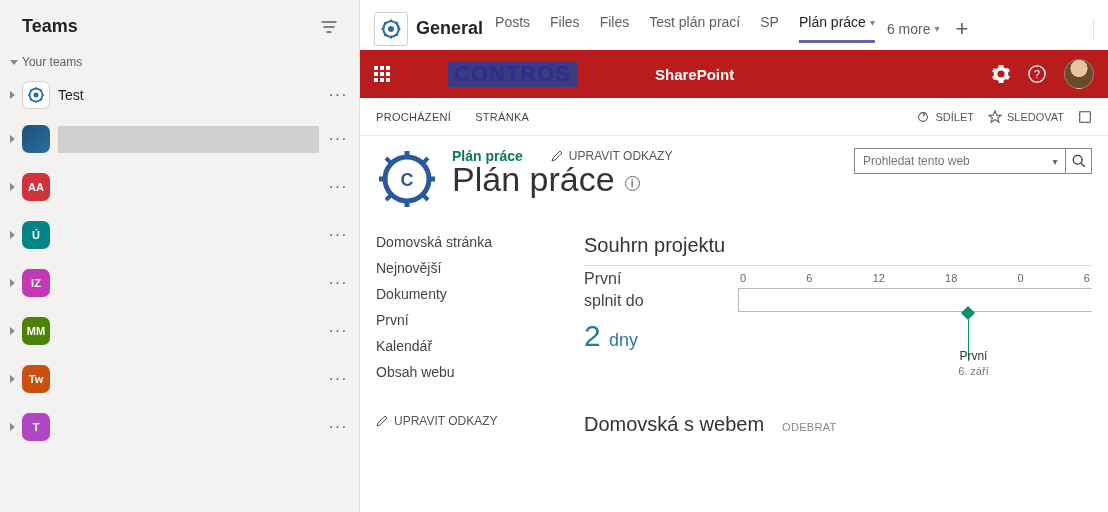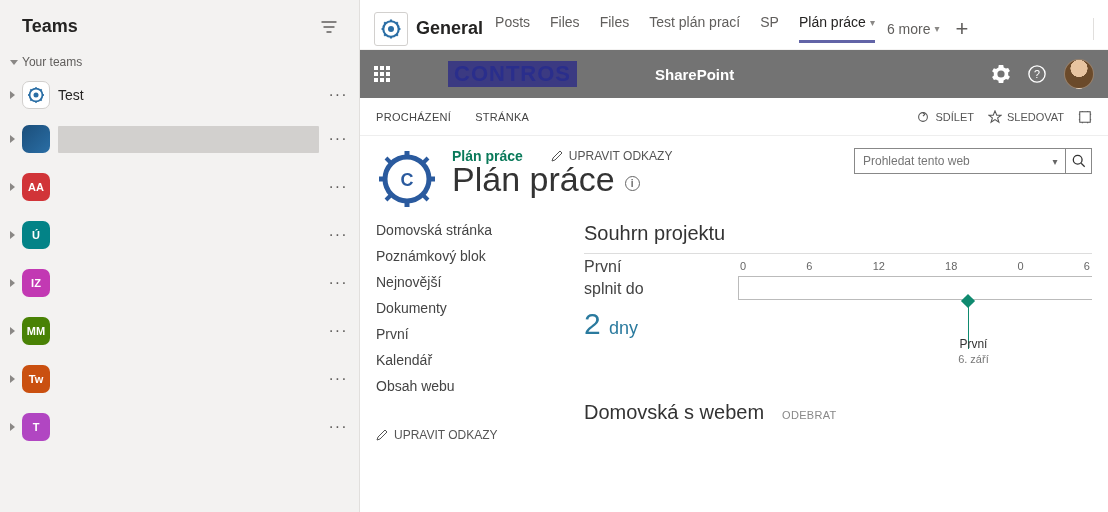--- a/index.html
+++ b/index.html
@@ -48,7 +48,7 @@
 .pipe { width: 1px; height: 22px; background: #e1dfdd; margin-left: 10px; }
 
 
-.sp-bar { height: 48px; background: #737373; display: flex; align-items: center; color: #fff; padding: 0 14px; gap: 18px; }
+.sp-bar { height: 48px; background: #b91c1c; display: flex; align-items: center; color: #fff; padding: 0 14px; gap: 18px; }
 .waffle { display: grid; grid-template-columns: repeat(3, 4px); grid-template-rows: repeat(3, 4px); gap: 2px; cursor: pointer; }
 .waffle span { background: #fff; width: 4px; height: 4px; }
 .contros { font-size: 22px; font-weight: 800; letter-spacing: 1px; color: #2a2e8c; background: #3b3a82; padding: 0 6px; margin-left: 40px; }

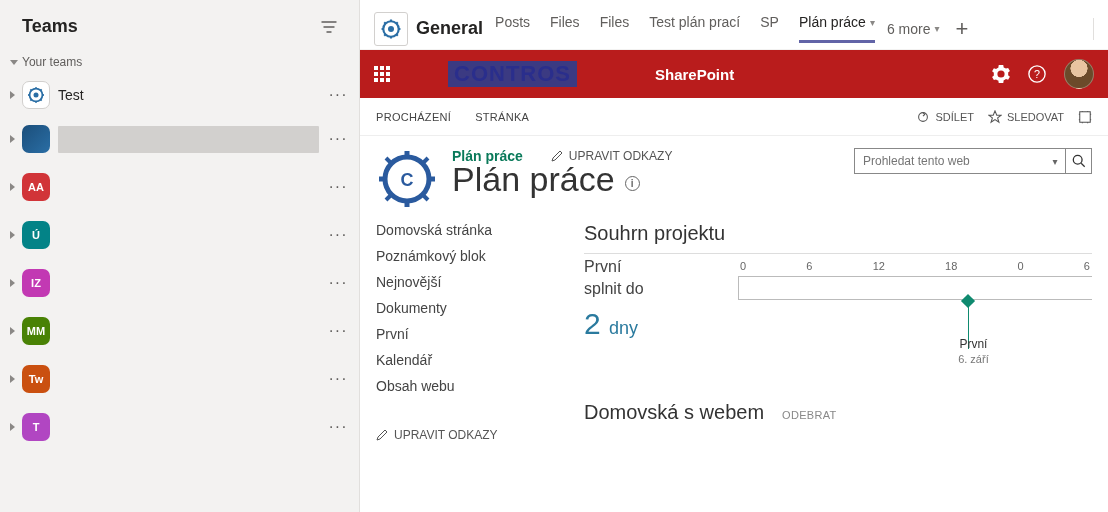--- a/index.html
+++ b/index.html
@@ -82,7 +82,7 @@
 .search-wrap .go svg { width: 14px; height: 14px; }
 
 
-.sp-body { display: flex; margin-top: 12px; flex: 1; overflow: hidden; justify-content: space-between; }
+.sp-body { display: flex; margin-top: 24px; flex: 1; overflow: hidden; justify-content: space-between; }
 .sp-leftnav { width: 200px; display: flex; flex-direction: column; gap: 10px; font-size: 14px; }
 .sp-leftnav a { color: #444; text-decoration: none; cursor: pointer; }
 .sp-leftnav .edit { margin-top: 24px; font-size: 12px; color: #555; display: flex; align-items: center; gap: 6px; }

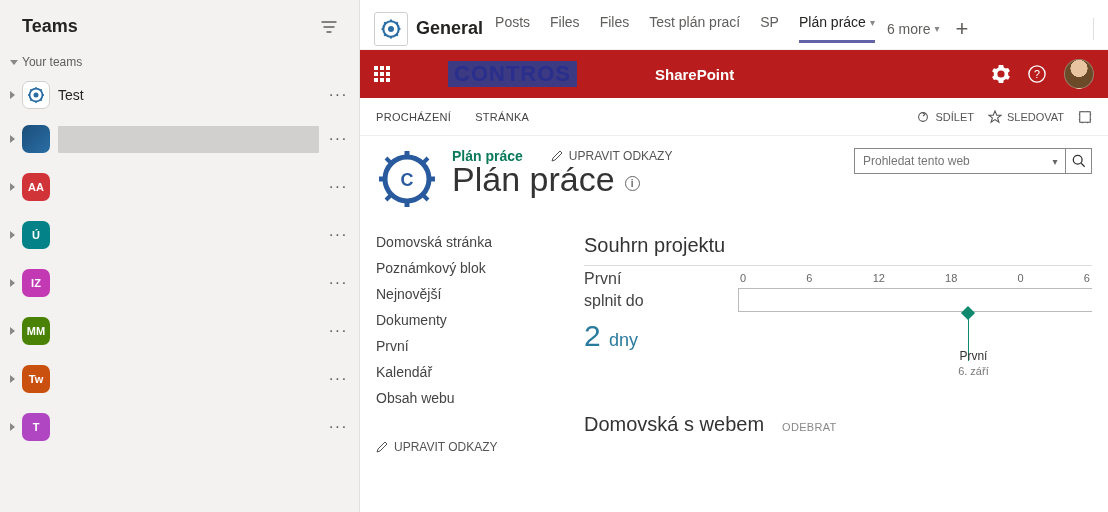--- a/index.html
+++ b/index.html
@@ -319,7 +319,6 @@
     <div class="sp-body">
       <div class="sp-leftnav" id="sp-nav">
           <a>Domovská stránka</a>
-          <a>Poznámkový blok</a>
           <a>Nejnovější</a>
           <a>Dokumenty</a>
           <a>První</a>

